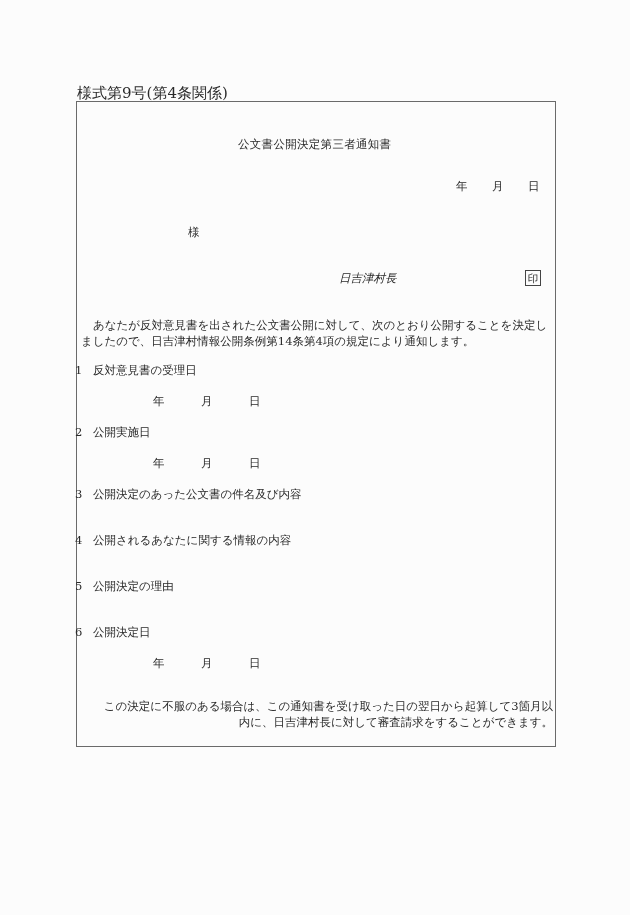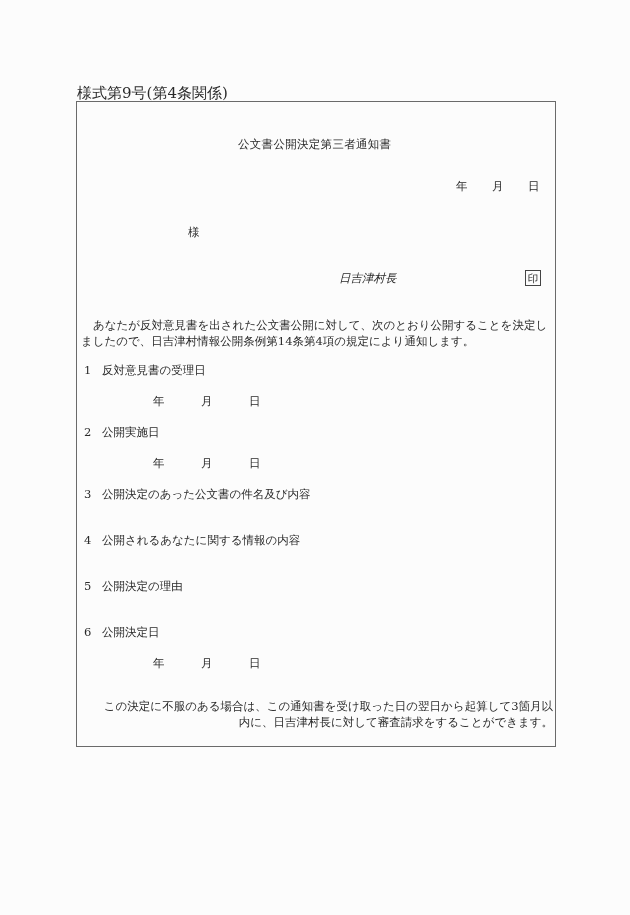--- a/index.html
+++ b/index.html
@@ -43,7 +43,7 @@
     .para1 { top: 317px; }
     .para2 { top: 698px; text-align: right; }
     .para .indent { display: inline-block; width: 12px; }
-    .item { left: 84px; }
+    .item { left: 75px; }
     .item .num { display: inline-block; width: 18px; }
     .dline span { position: absolute; }
   </style>

